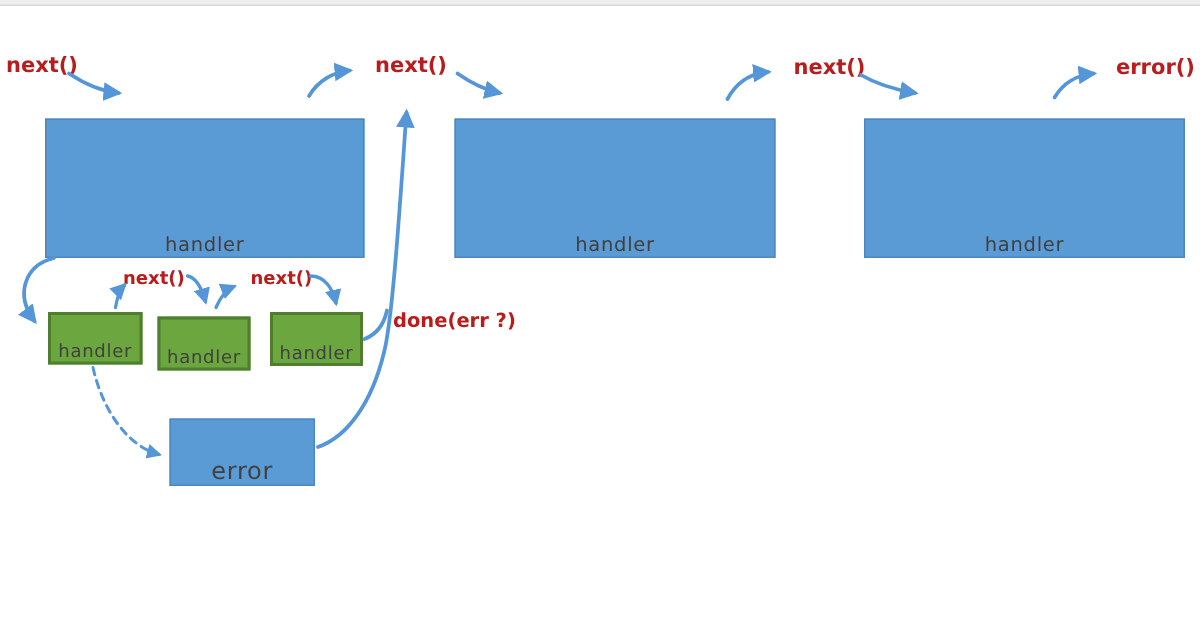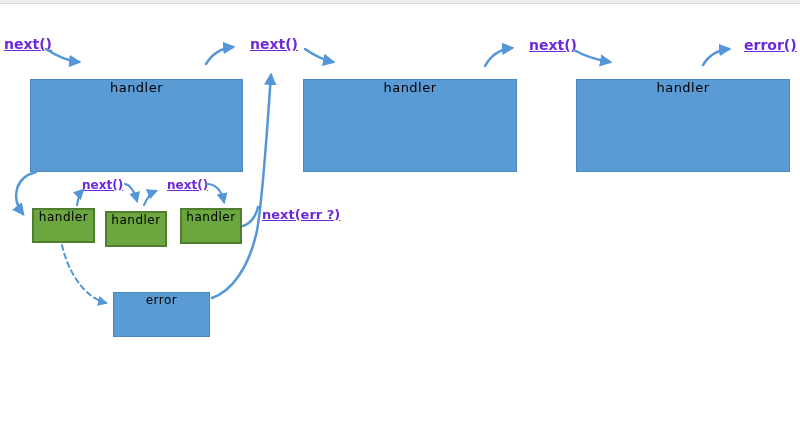--- a/index.html
+++ b/index.html
@@ -49,10 +49,9 @@
   #errorbox { left: 113px; top: 292px; width: 97px; height: 45px; font-size: 12px; }
   .lbl {
     position: absolute;
-    color: #6d28d9;
+    color: #b91c1c;
     font-weight: bold;
     white-space: nowrap;
-    text-decoration: underline;
   }
   .lbl-lg { font-size: 14px; }
   .lbl-sm { font-size: 12px; }

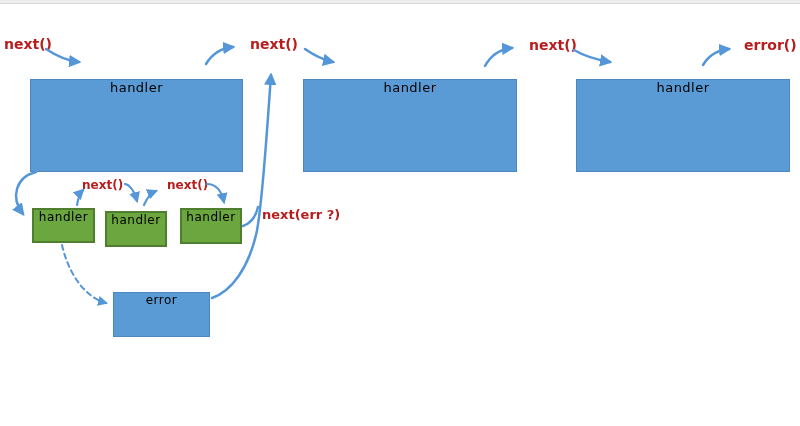--- a/index.html
+++ b/index.html
@@ -25,9 +25,9 @@
   .box {
     position: absolute;
     display: flex;
-    align-items: flex-start;
+    align-items: flex-end;
     justify-content: center;
-    color: #000000;
+    color: #404040;
     letter-spacing: 0.5px;
   }
   .box-blue {

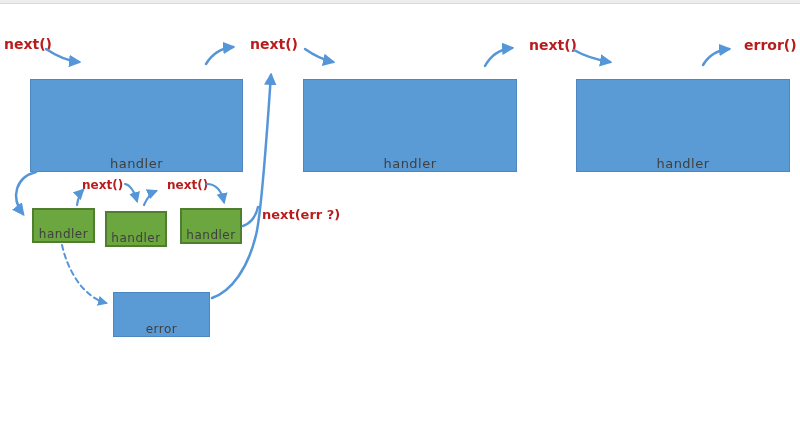--- a/index.html
+++ b/index.html
@@ -81,7 +81,7 @@
   <div class="lbl lbl-lg" id="lbl-done">error()</div>
   <div class="lbl lbl-sm" id="lbl-nexta">next()</div>
   <div class="lbl lbl-sm" id="lbl-nextb">next()</div>
-  <div class="lbl" id="lbl-doneerr">next(err ?)</div>
+  <div class="lbl" id="lbl-doneerr">done(err ?)</div>
 
   <div class="box box-blue handler-lg" id="handler1">
     <span>handler</span>

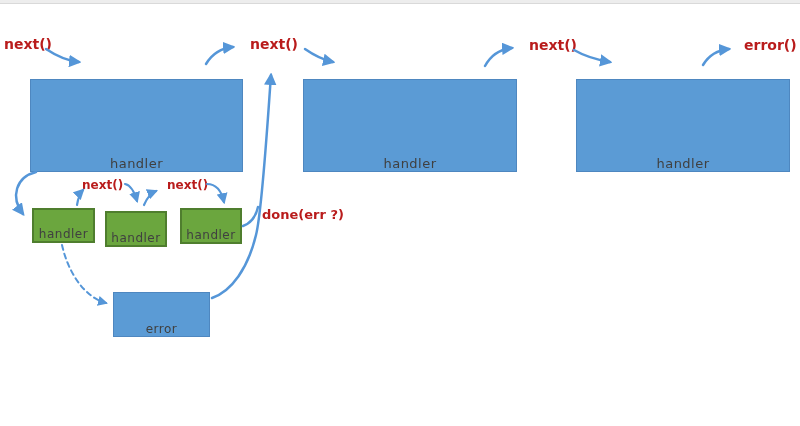--- a/index.html
+++ b/index.html
@@ -46,7 +46,7 @@
   #green1   { left: 32px;  top: 208px; width: 63px; height: 35px; }
   #green2   { left: 105px; top: 211px; width: 62px; height: 36px; }
   #green3   { left: 180px; top: 208px; width: 62px; height: 36px; }
-  #errorbox { left: 113px; top: 292px; width: 97px; height: 45px; font-size: 12px; }
+  #errorbox { left: 113px; top: 279px; width: 97px; height: 45px; font-size: 16px; }
   .lbl {
     position: absolute;
     color: #b91c1c;

